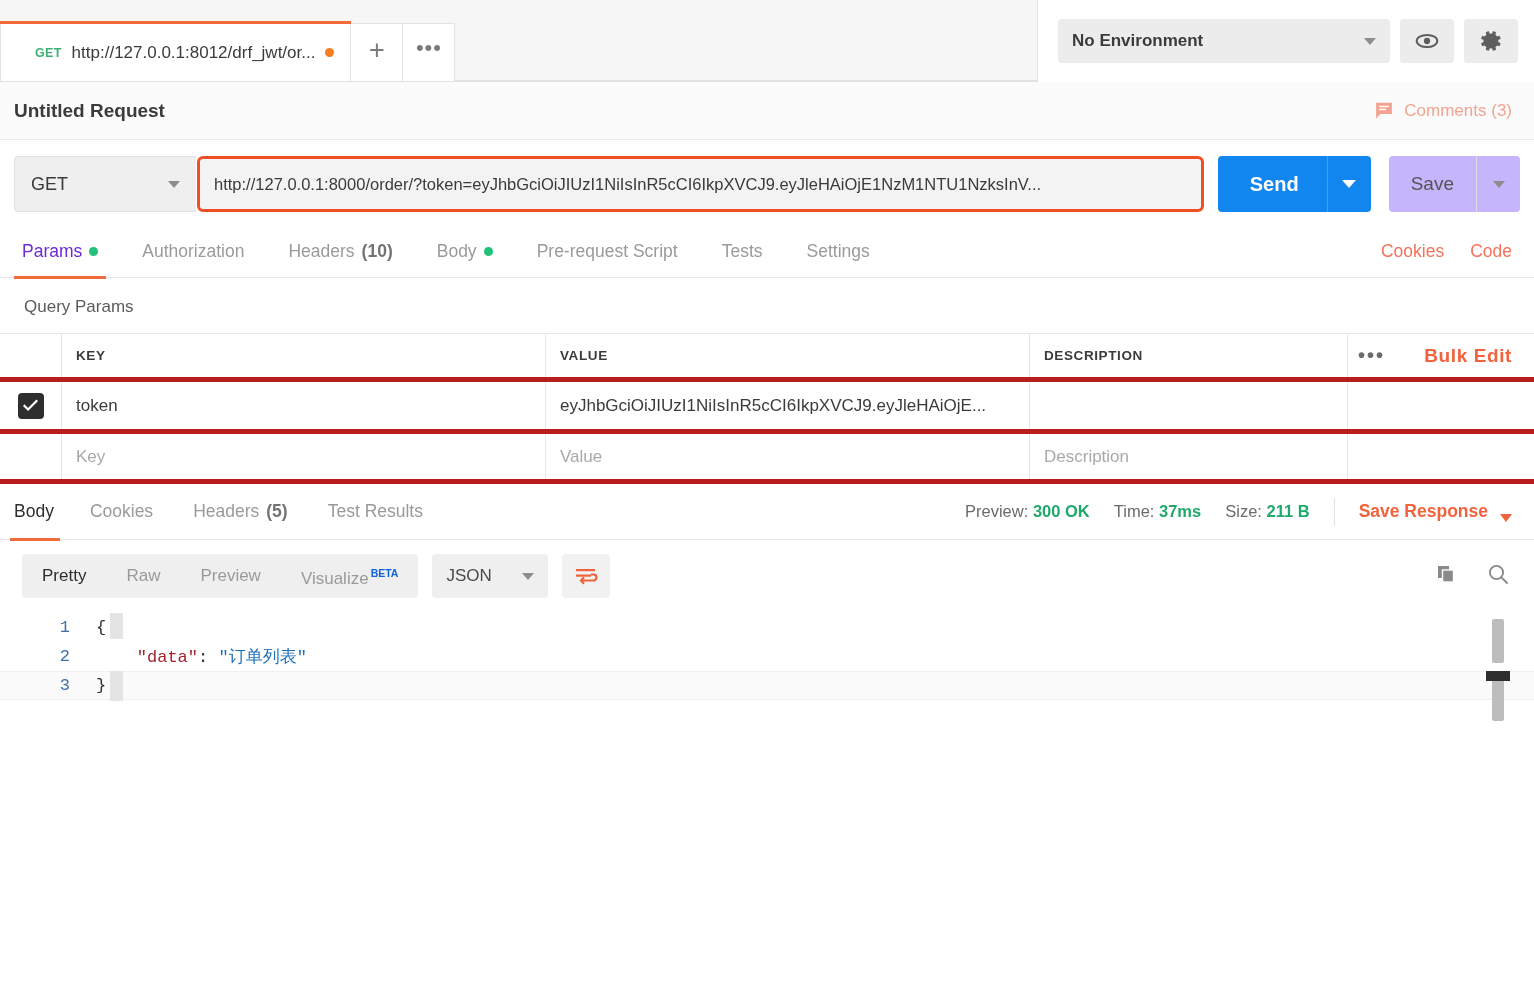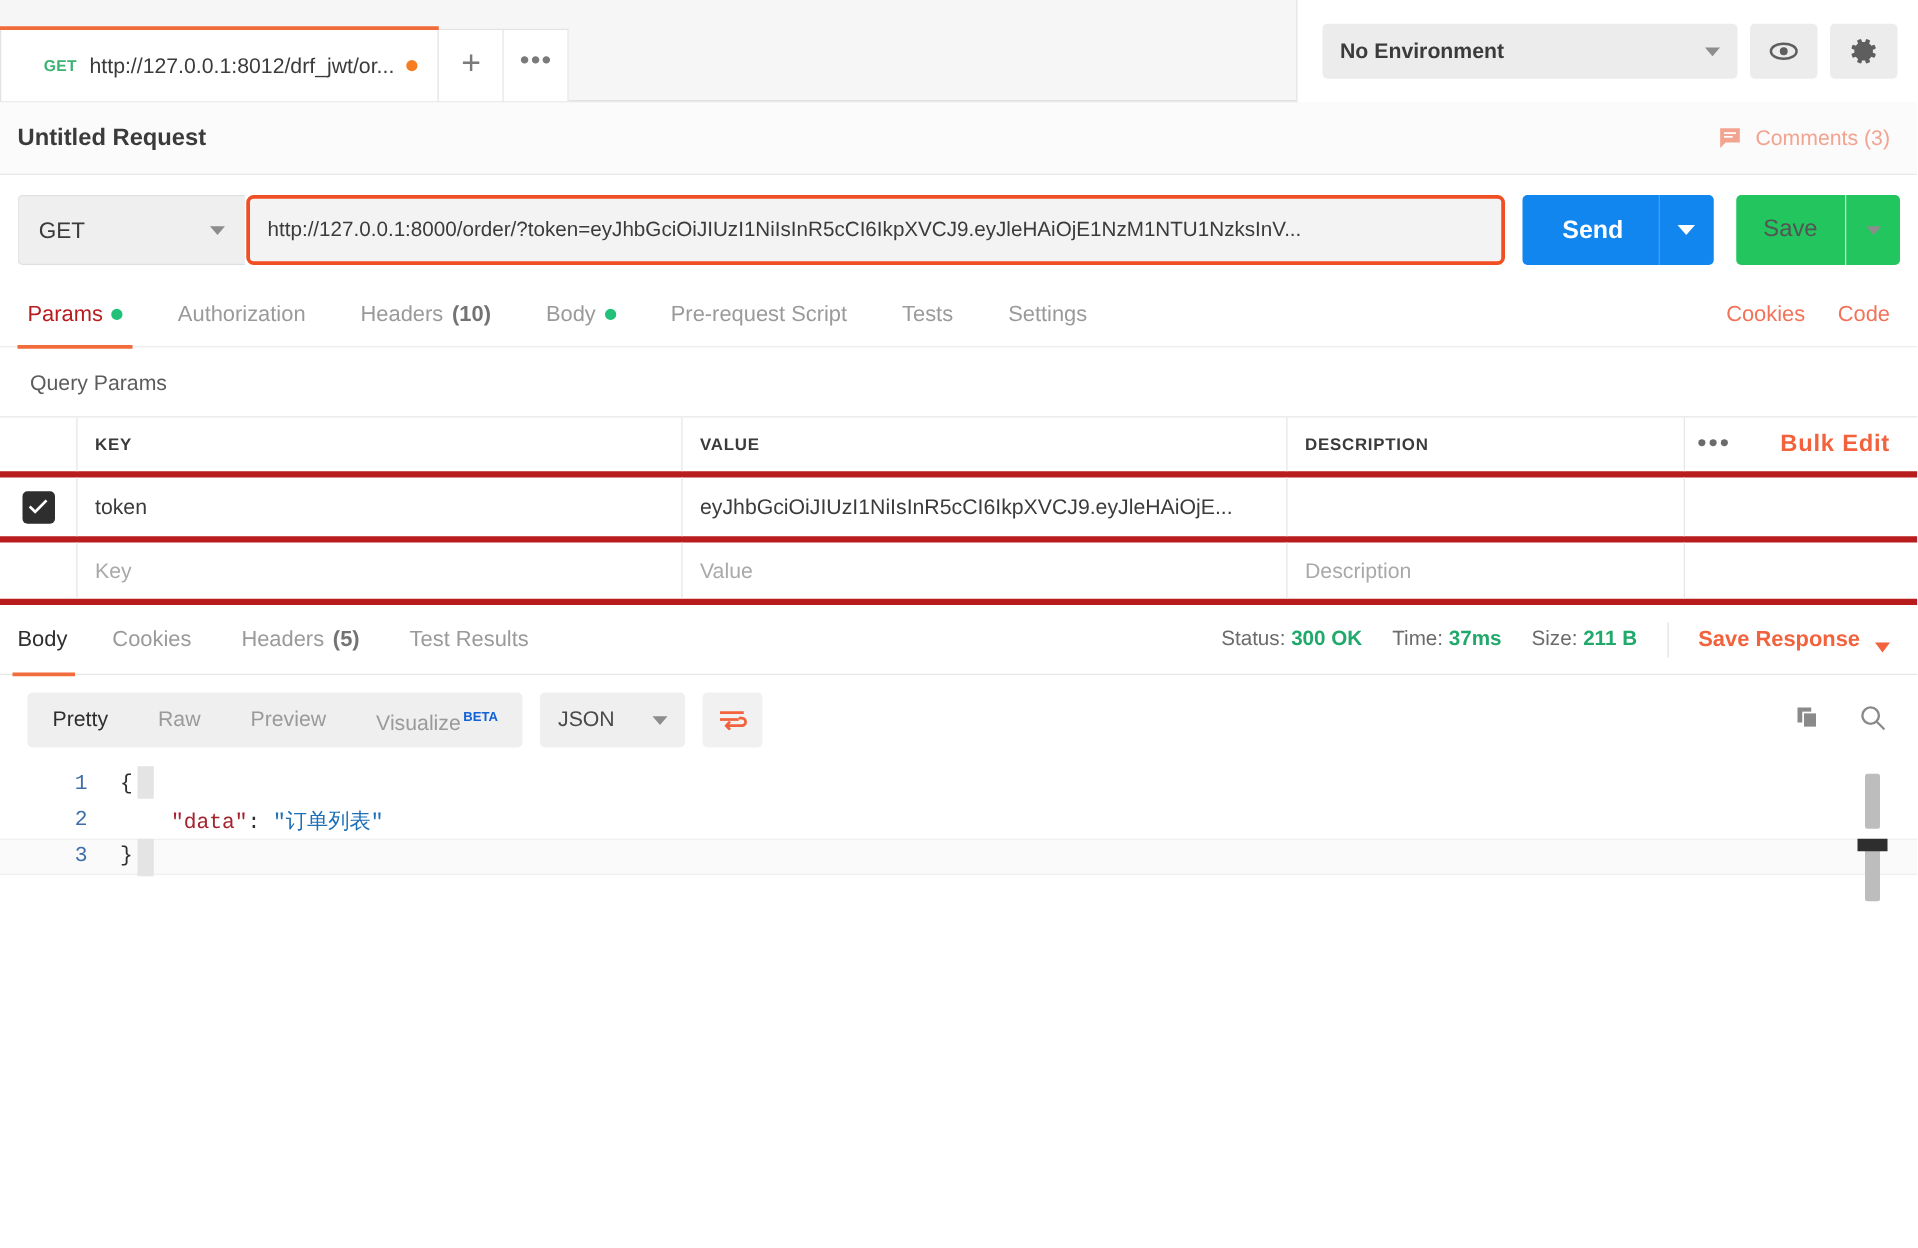--- a/index.html
+++ b/index.html
@@ -108,7 +108,7 @@
   .caret-w { width: 0; height: 0; border-left: 7px solid transparent; border-right: 7px solid transparent;
              border-top: 8px solid #fff; }
   .save-btn {
-    margin-left: 18px; height: 56px; background: #22c55e; border-radius: 4px;
+    margin-left: 18px; height: 56px; background: #c4b5fd; border-radius: 4px;
     display: flex; align-items: center; color: #545454; font-size: 19px;
   }
   .save-btn .lbl { padding: 0 22px; }

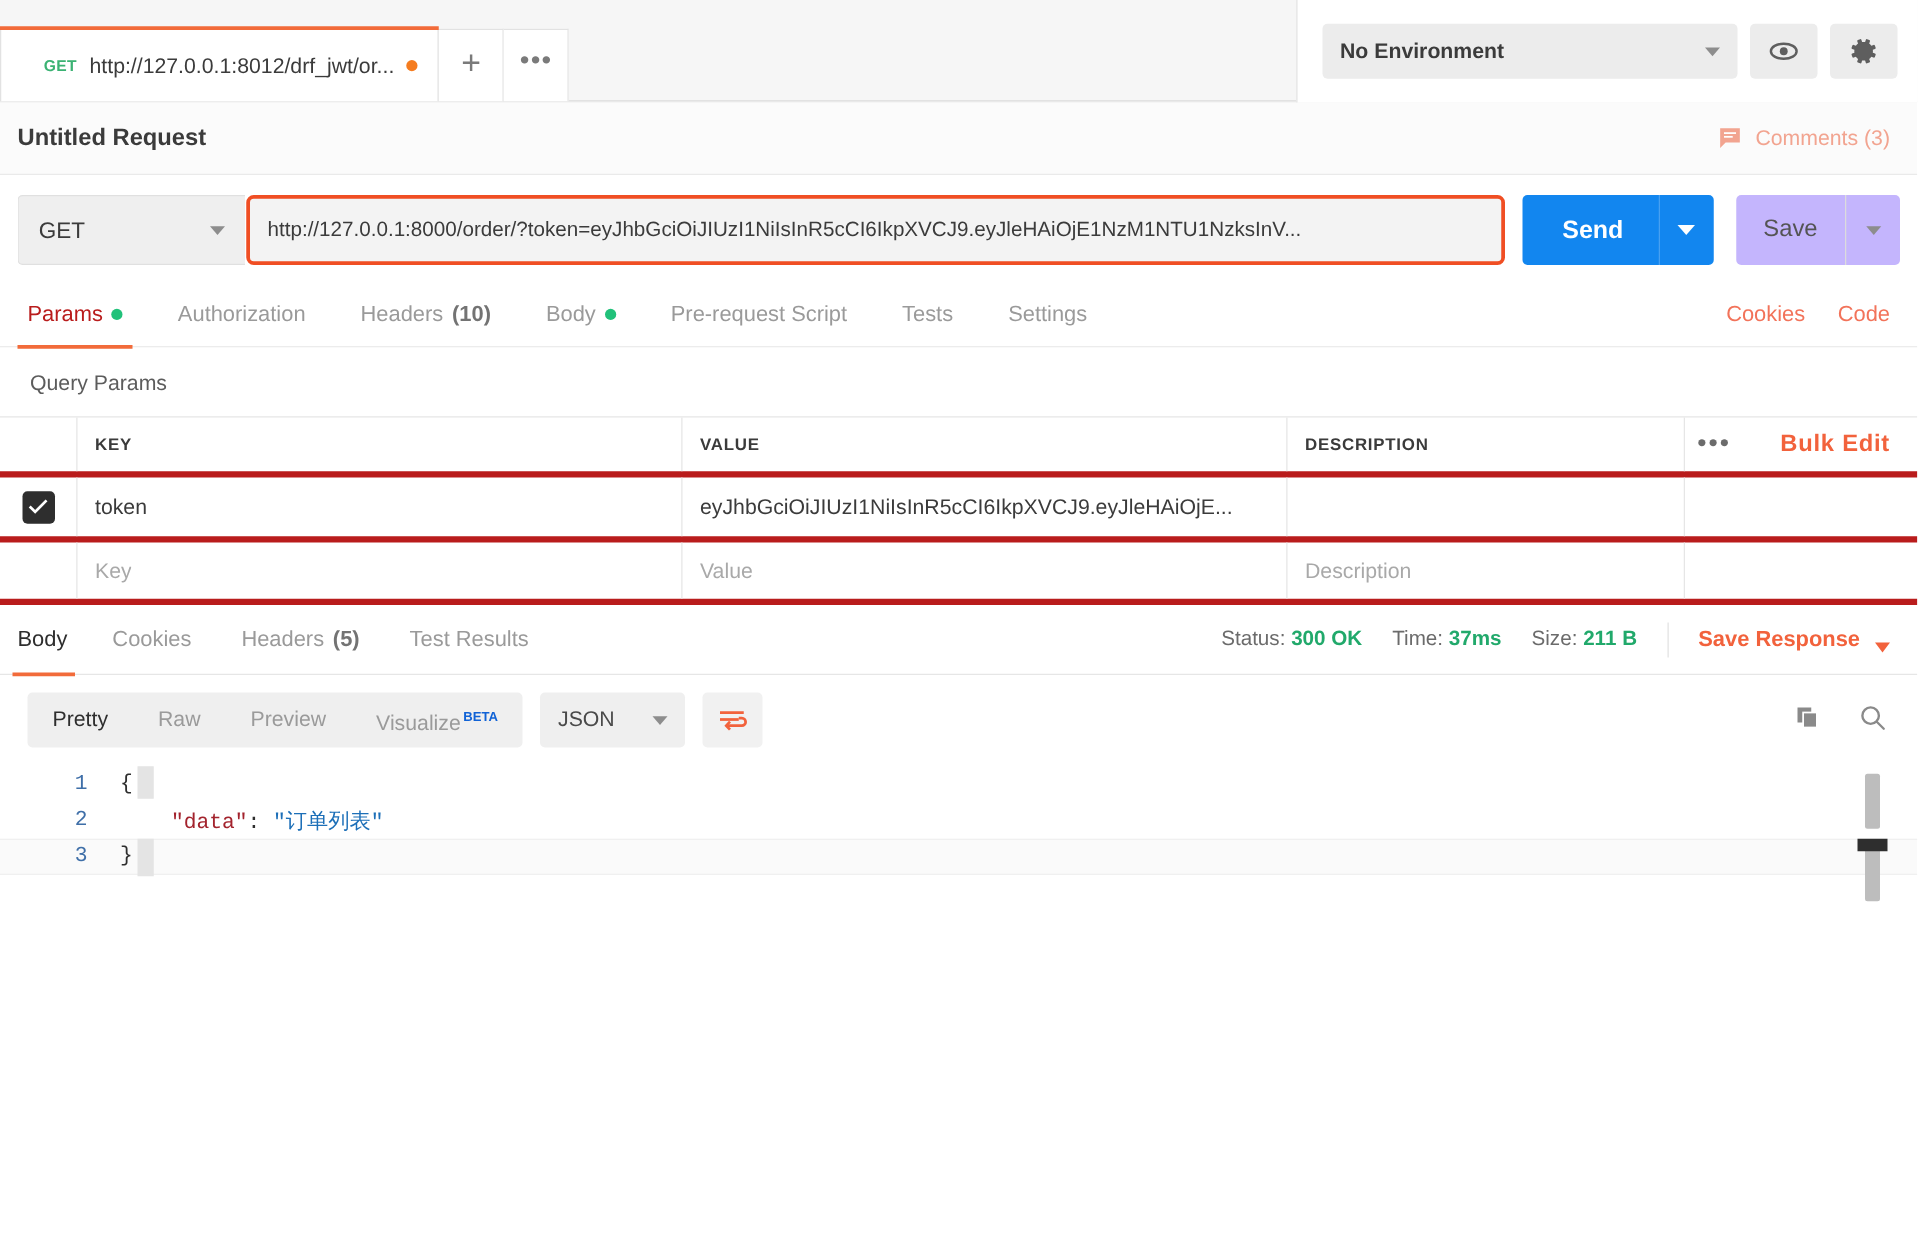--- a/index.html
+++ b/index.html
@@ -126,7 +126,7 @@
     font-size: 17.5px; color: #9a9a9a; position: relative;
   }
   .rtab:first-child { padding-left: 22px; }
-  .rtab.active { color: #b91c1c; }
+  .rtab.active { color: #6d28d9; }
   .rtab.active::after {
     content: ""; position: absolute; left: 14px; right: 14px; bottom: -1px; height: 3px; background: #f26b3a;
   }

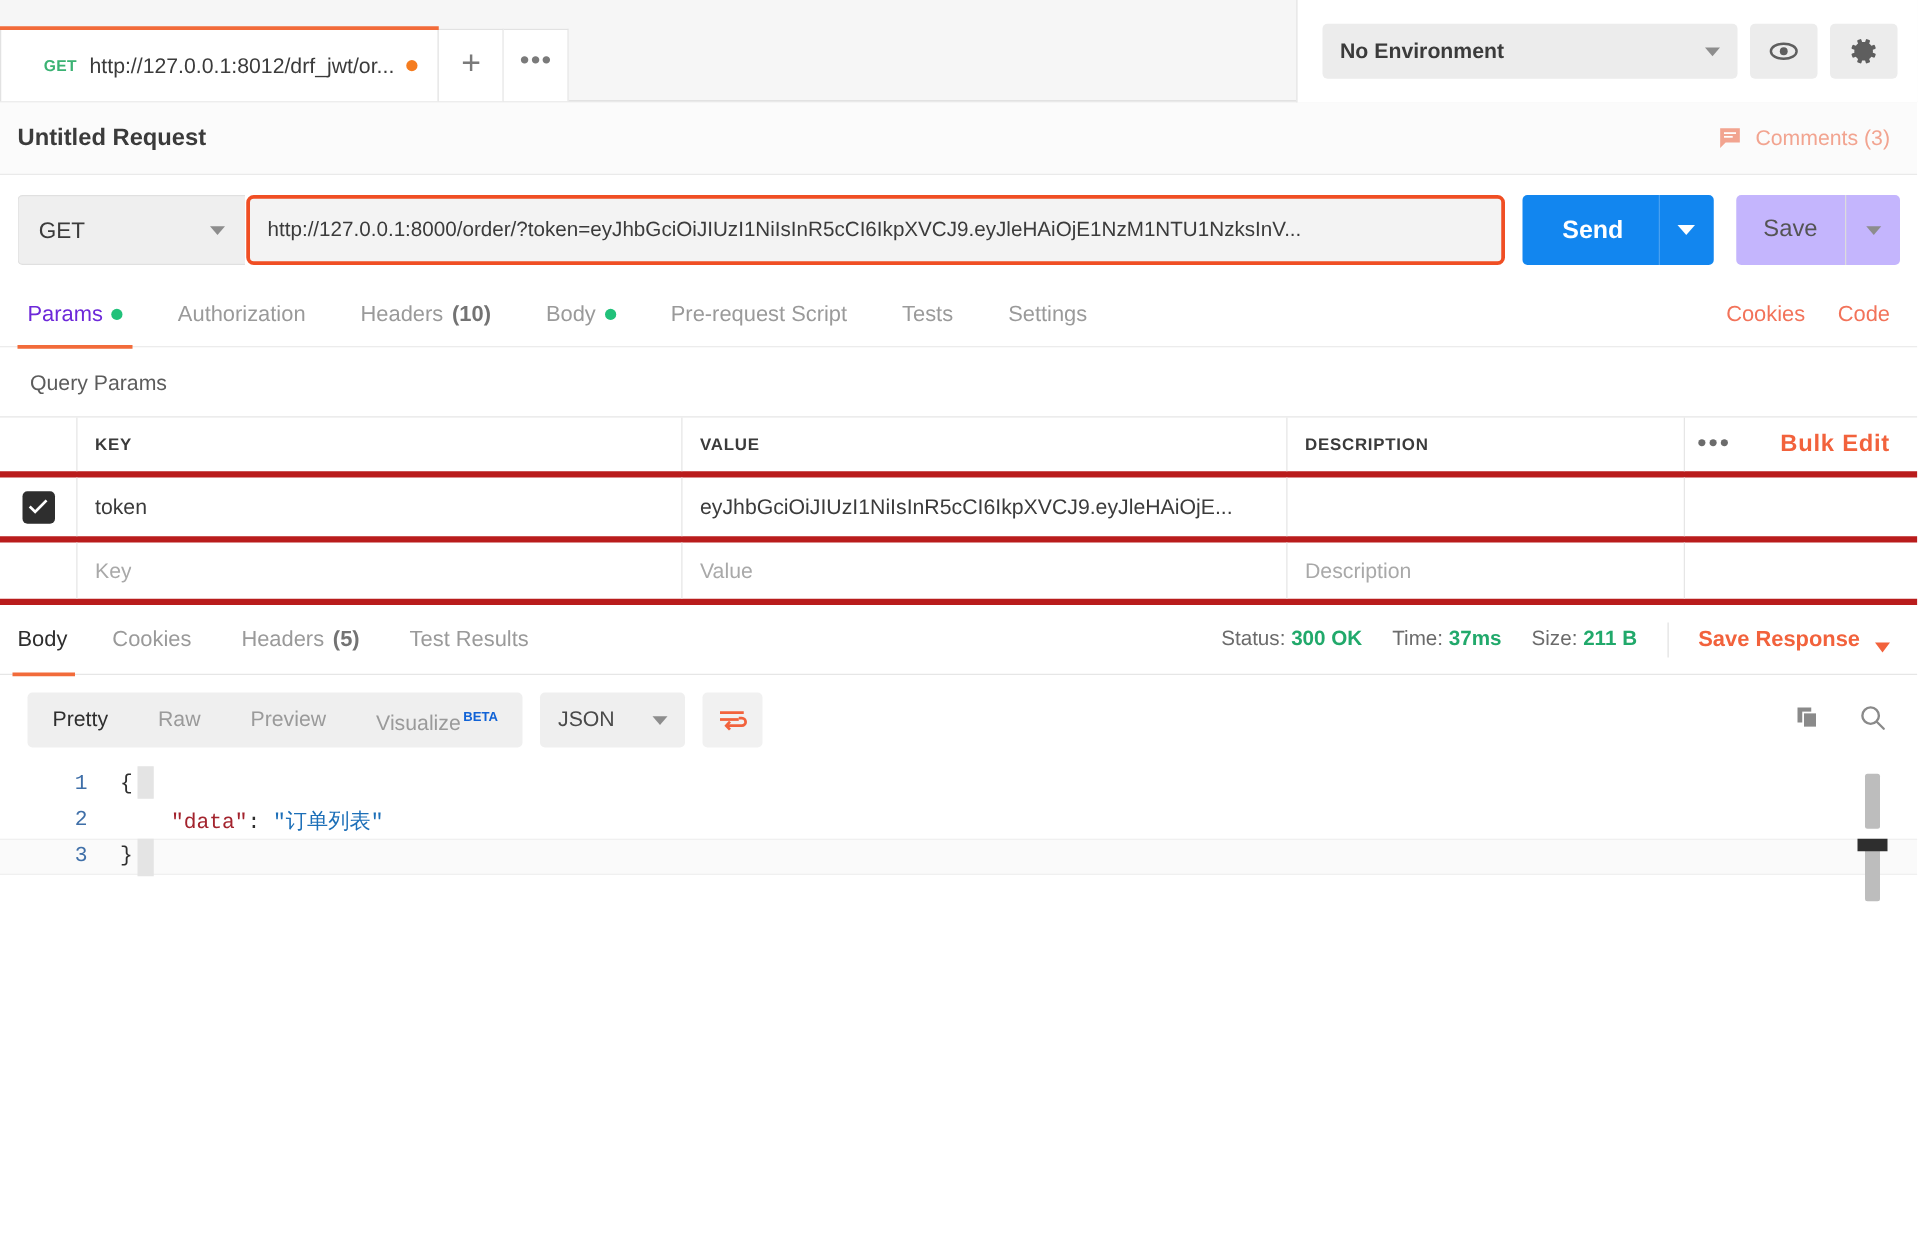--- a/index.html
+++ b/index.html
@@ -387,7 +387,7 @@
     </div>
     <div class="resp-meta">
       <span>
-        <span class="lbl">Status:</span>
+        <span class="lbl">Preview:</span>
         <span class="v">300 OK</span>
       </span>
       <span>

